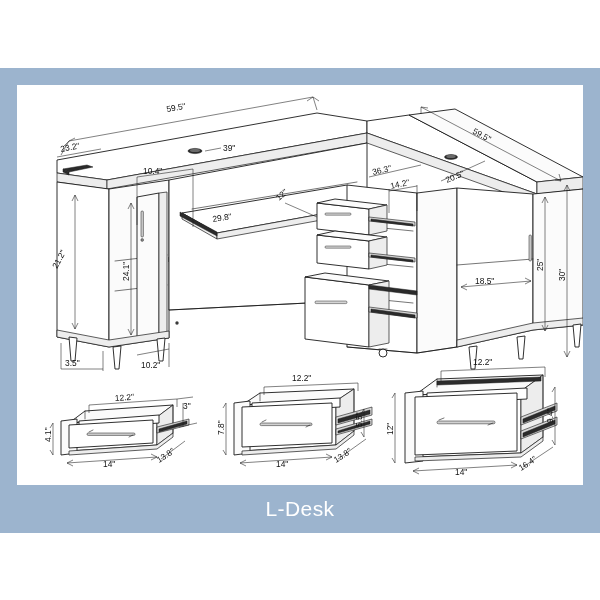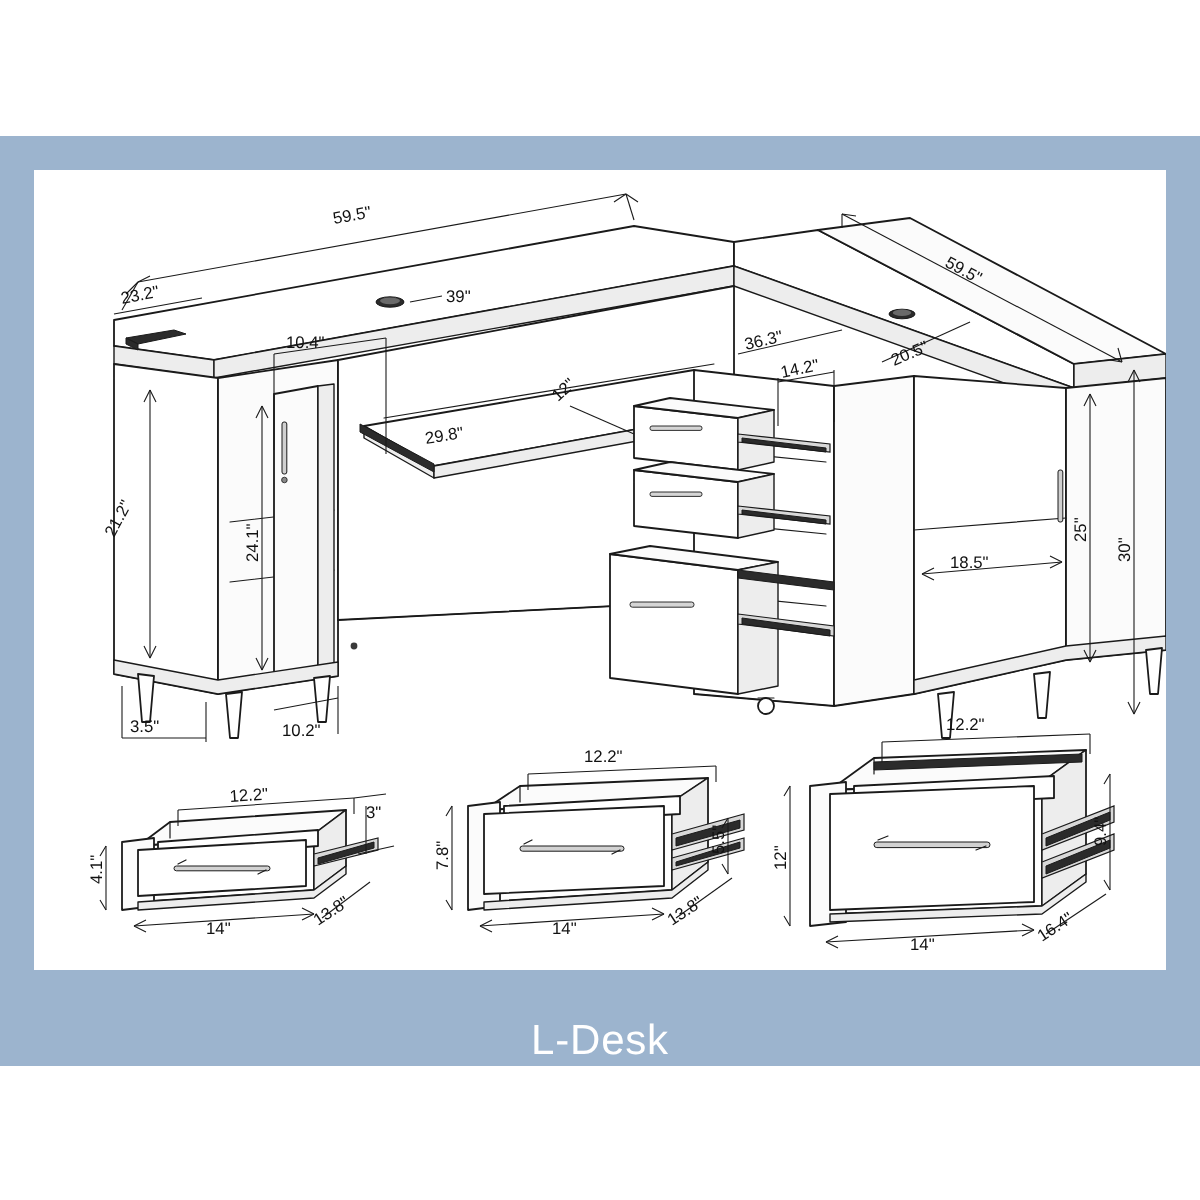--- a/index.html
+++ b/index.html
@@ -41,7 +41,7 @@
     width: 600px;
     height: 48px;
     display: flex;
-    align-items: flex-end;
+    align-items: center;
     justify-content: center;
   }
   #title-text {

